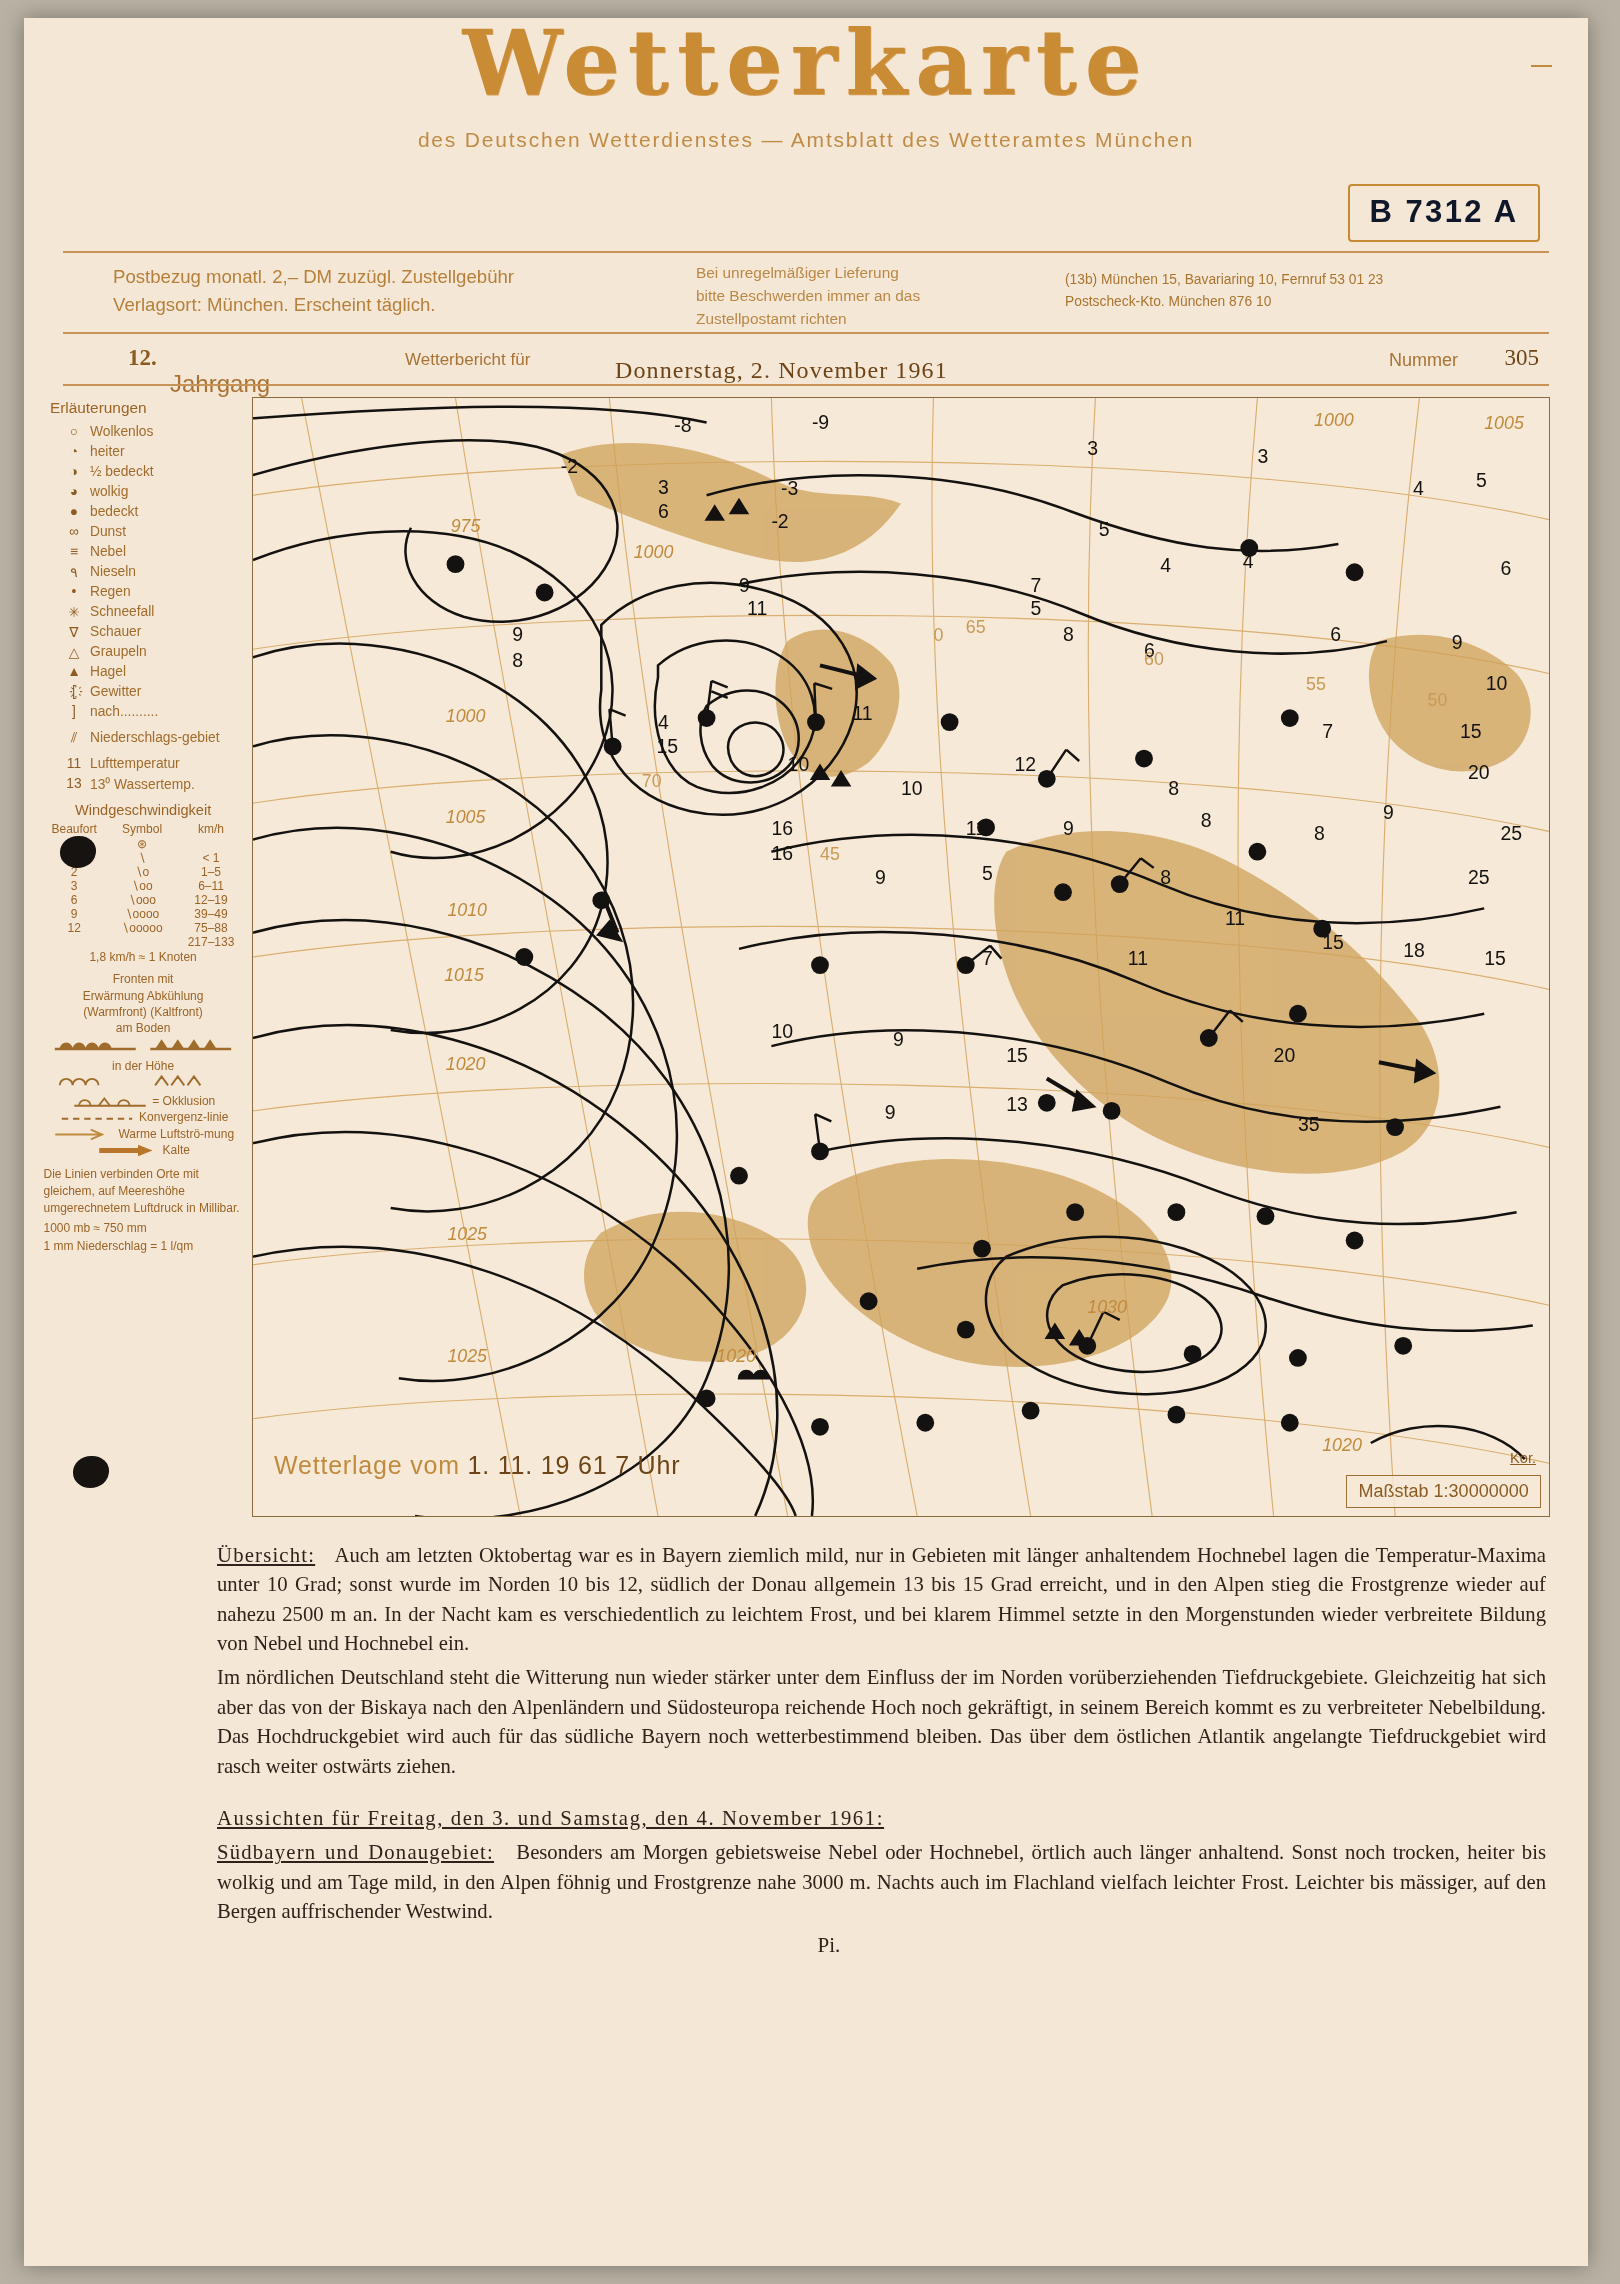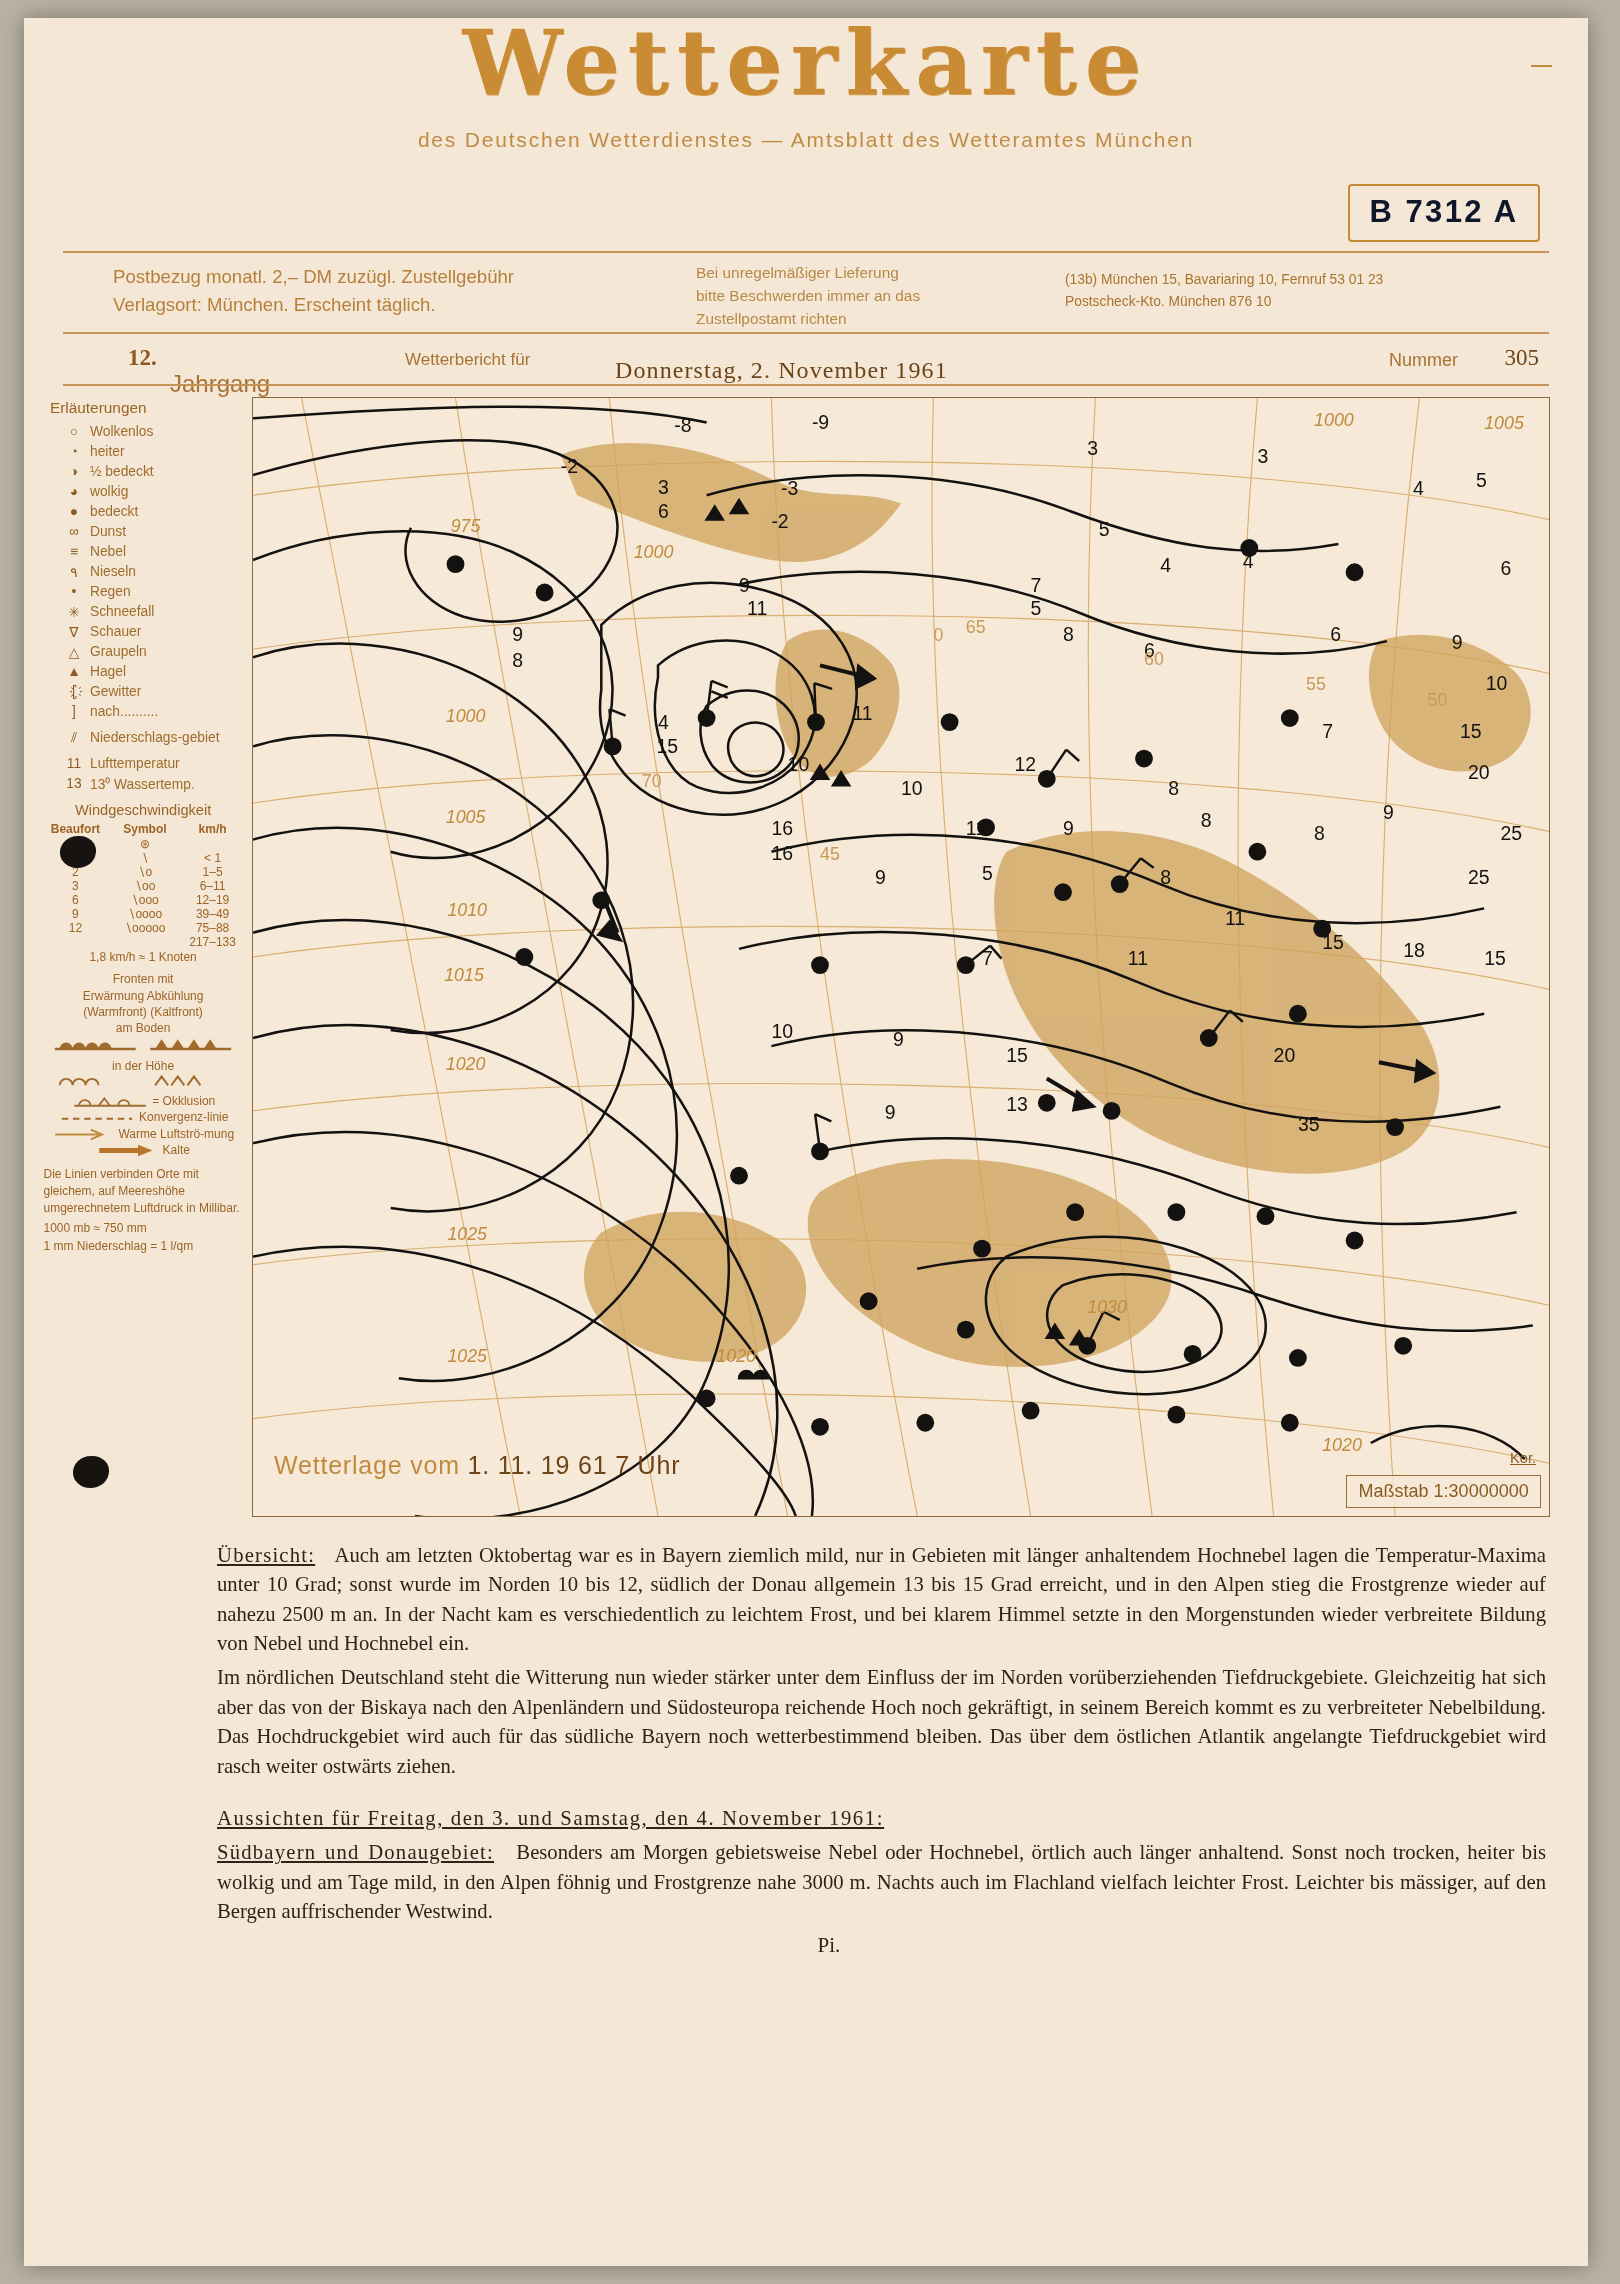--- a/index.html
+++ b/index.html
@@ -173,7 +173,7 @@
     color: #9b6426;
   }
   .wind-tbl th {
-    font-weight: bold;
+    font-weight: normal;
     font-size: 12px;
     padding: 0.8px 1.6px;
   }

